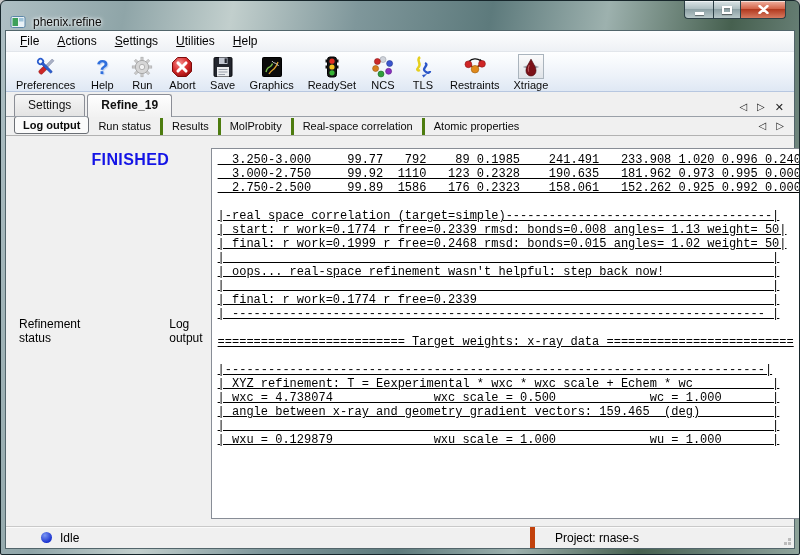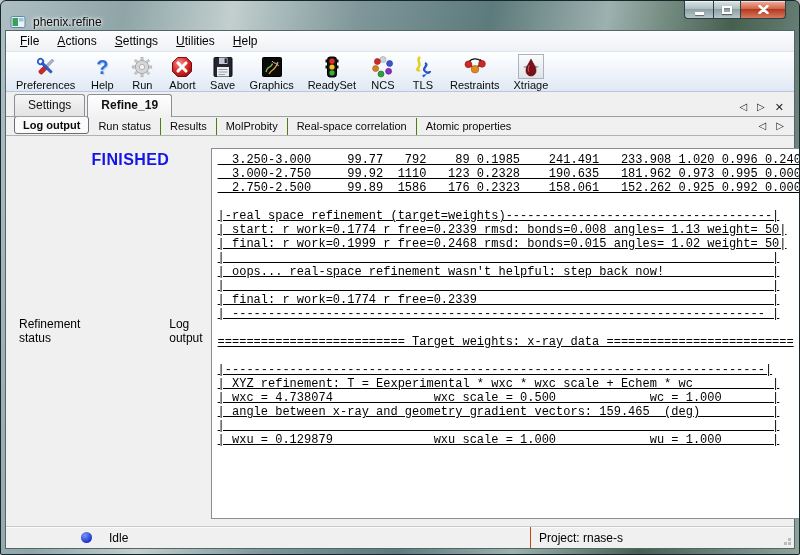--- a/index.html
+++ b/index.html
@@ -69,7 +69,7 @@
 
   .tabrow2{ display:flex; align-items:flex-end; padding-left:8px; height:19px;
             border-bottom:1px solid #b2b2b2; }
-  .stab{ font-size:11px; padding:2px 9px 3px; color:#0a0a0a; border-left:1px solid #4d7c0f; }
+  .stab{ font-size:11px; padding:2px 9px 3px; color:#0a0a0a; border-left:3px solid #4d7c0f; }
   .stab.first{ border-left:none; }
   .stab.active{ font-weight:bold; border:1px solid #6b6f75; border-radius:3px;
                 background:#fbfbfb; margin-bottom:1px; padding:2px 8px; }

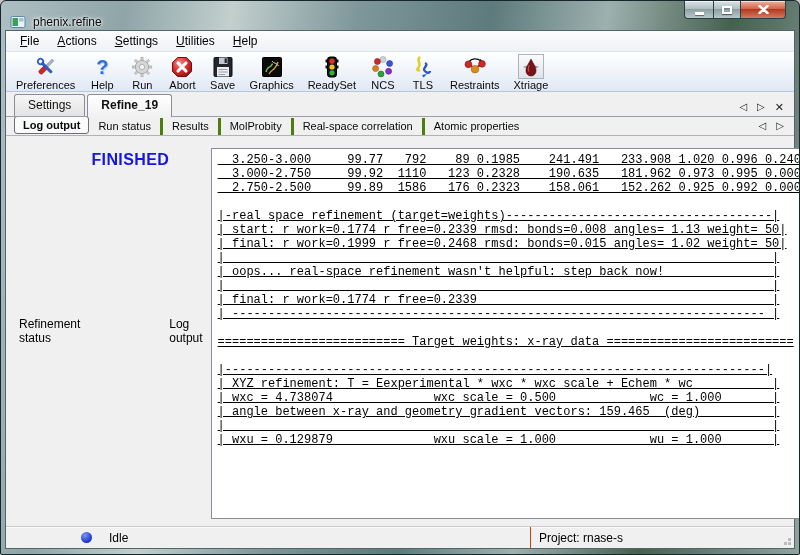--- a/index.html
+++ b/index.html
@@ -344,7 +344,7 @@
               <div class="log-line">  3.000-2.750     99.92  1110   123 0.2328    190.635   181.962 0.973 0.995 0.000</div>
               <div class="log-line">  2.750-2.500     99.89  1586   176 0.2323    158.061   152.262 0.925 0.992 0.000</div>
               <div class="log-line"></div>
-              <div class="log-line">|-real space refinement (target=weights)-------------------------------------|</div>
+              <div class="log-line">|-real space correlation (target=simple)-------------------------------------|</div>
               <div class="log-line">| start: r_work=0.1774 r_free=0.2339 rmsd: bonds=0.008 angles= 1.13 weight= 50|</div>
               <div class="log-line">| final: r_work=0.1999 r_free=0.2468 rmsd: bonds=0.015 angles= 1.02 weight= 50|</div>
               <div class="log-line">|                                                                            |</div>

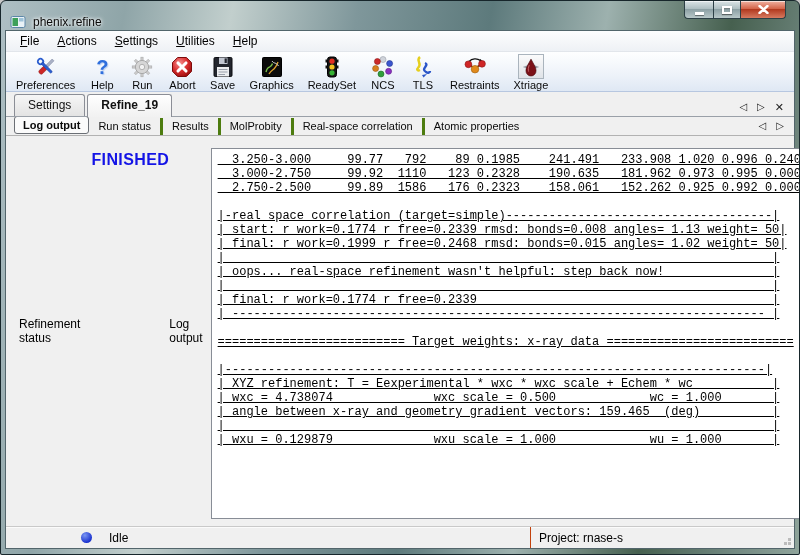--- a/index.html
+++ b/index.html
@@ -107,7 +107,7 @@
   .statusbar{ flex:0 0 22px; display:flex; align-items:stretch; font-size:12px; color:#000;
               background:#f0f0f0; border-top:1px solid #c9c9c9;
               box-shadow:inset 0 1px 0 #fbfbfb; position:relative; }
-  .sb-left{ flex:1; display:flex; align-items:center; gap:17px; padding-left:35px;margin-left:40px; }
+  .sb-left{ flex:1; display:flex; align-items:center; gap:8px; padding-left:35px; }
   .idle-dot{ width:11px; height:11px; border-radius:50%;
              background:radial-gradient(circle at 35% 30%, #7a96f2, var(--idledot,#1c34cf) 70%); }
   .sb-right{ flex:0 0 264px; border-left:1px solid #c2410c; display:flex; align-items:center;

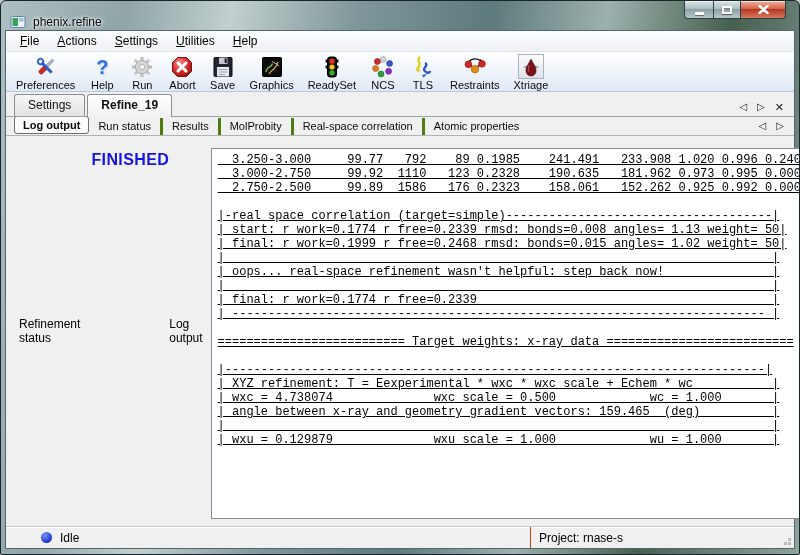--- a/index.html
+++ b/index.html
@@ -110,8 +110,8 @@
   .sb-left{ flex:1; display:flex; align-items:center; gap:8px; padding-left:35px; }
   .idle-dot{ width:11px; height:11px; border-radius:50%;
              background:radial-gradient(circle at 35% 30%, #7a96f2, var(--idledot,#1c34cf) 70%); }
-  .sb-right{ flex:0 0 264px; border-left:1px solid #c2410c; display:flex; align-items:center;
-             padding-left:8px;margin-left:40px; }
+  .sb-right{ flex:0 0 264px; border-left:5px solid #c2410c; display:flex; align-items:center;
+             padding-left:20px;margin-left:40px; }
   .grip{ position:absolute; right:3px; bottom:3px; width:3px; height:3px; background:#a7a7a7;
          box-shadow:-4px 0 0 #a7a7a7, 0 -4px 0 #a7a7a7; opacity:.7; }
 </style>

